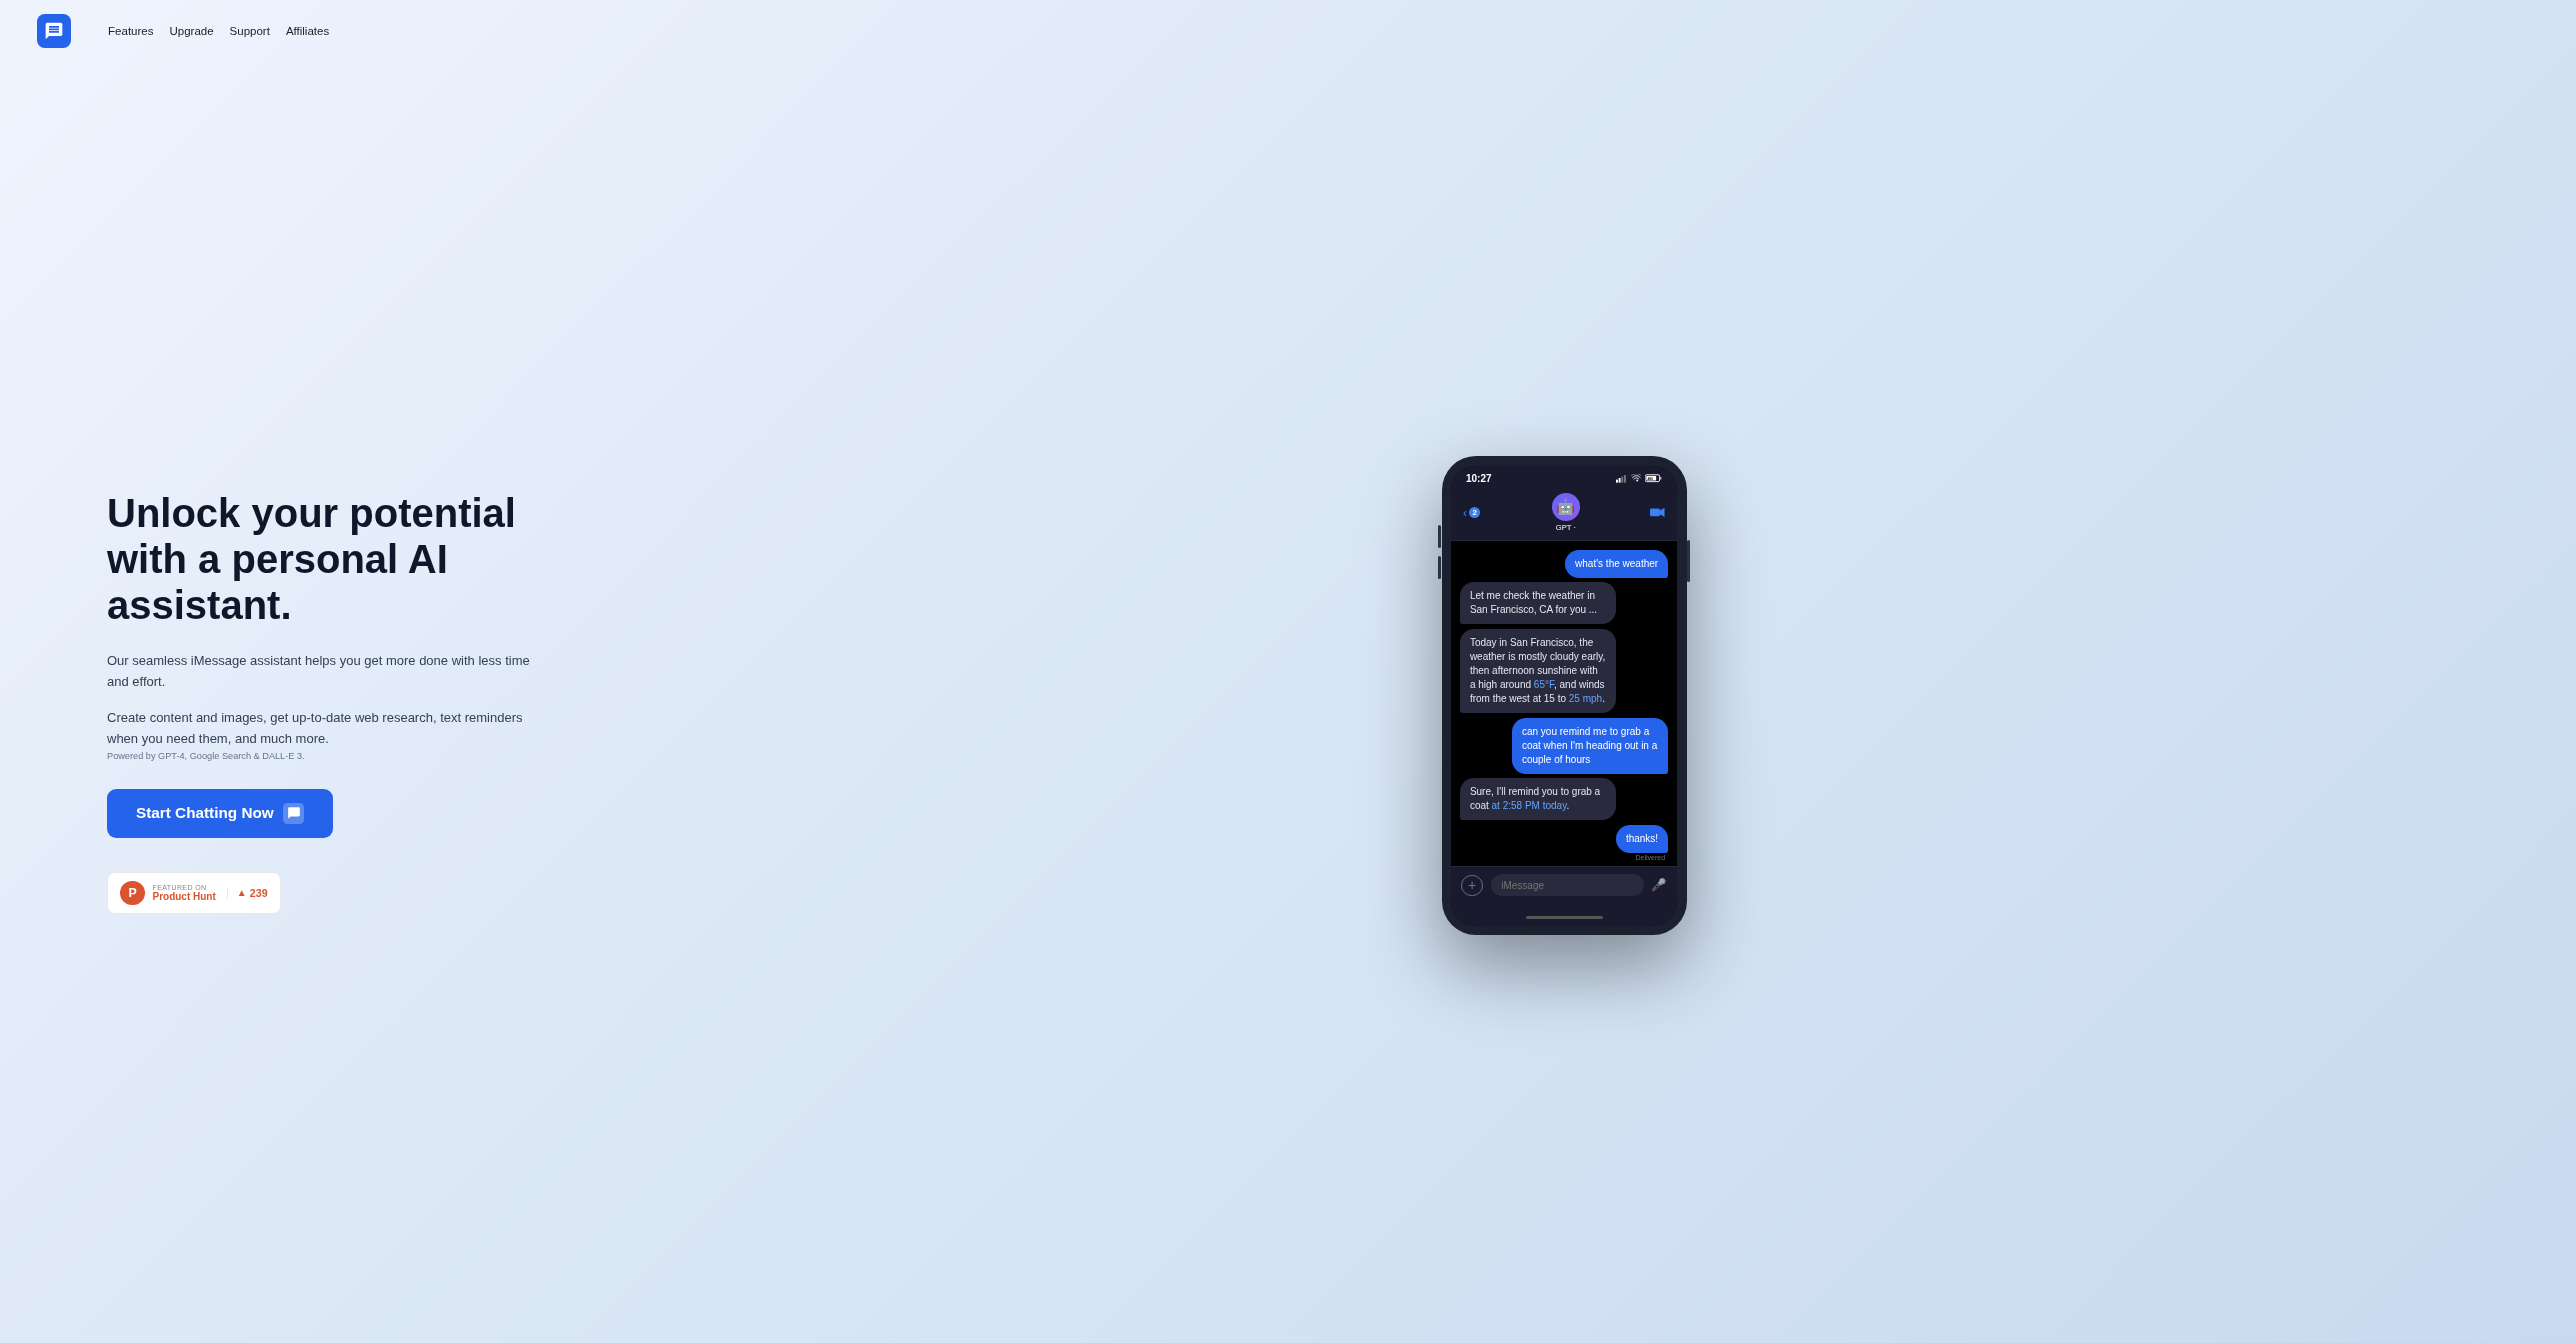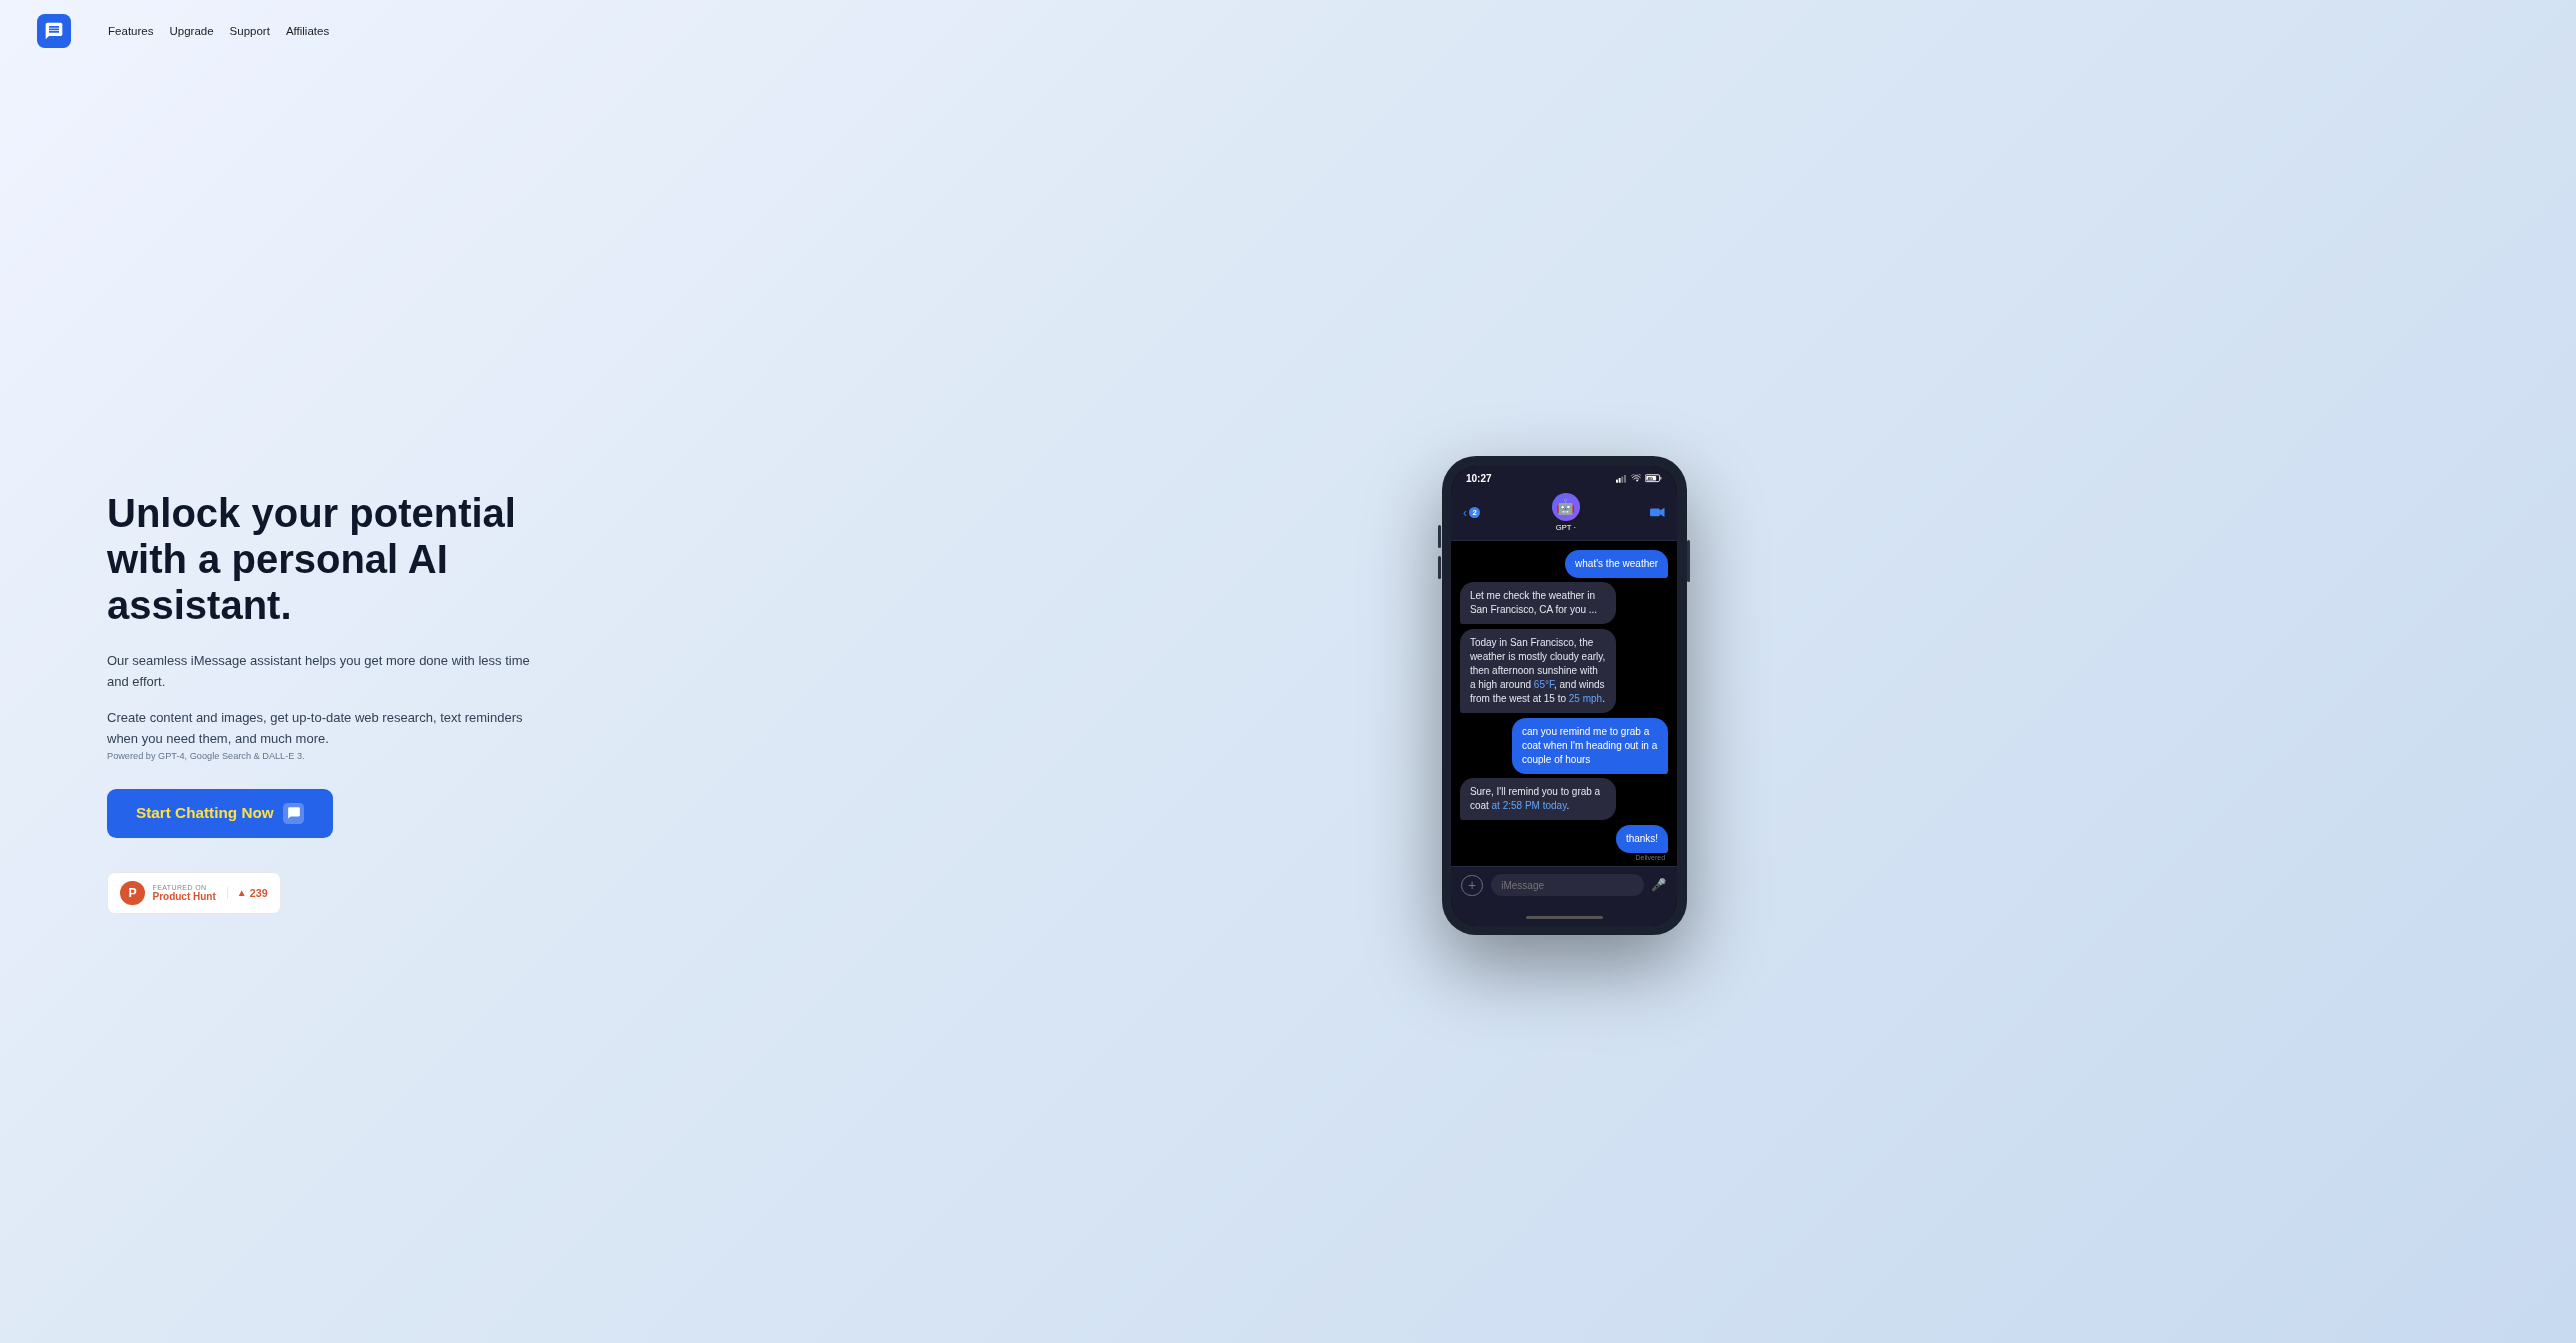--- a/index.html
+++ b/index.html
@@ -74,7 +74,7 @@
       align-items: center;
       gap: 9.2px;
       background: #2563eb;
-      color: #fde047;
+      color: #ffffff;
       font-size: 15.3px;
       font-weight: 700;
       padding: 14px 29px;

